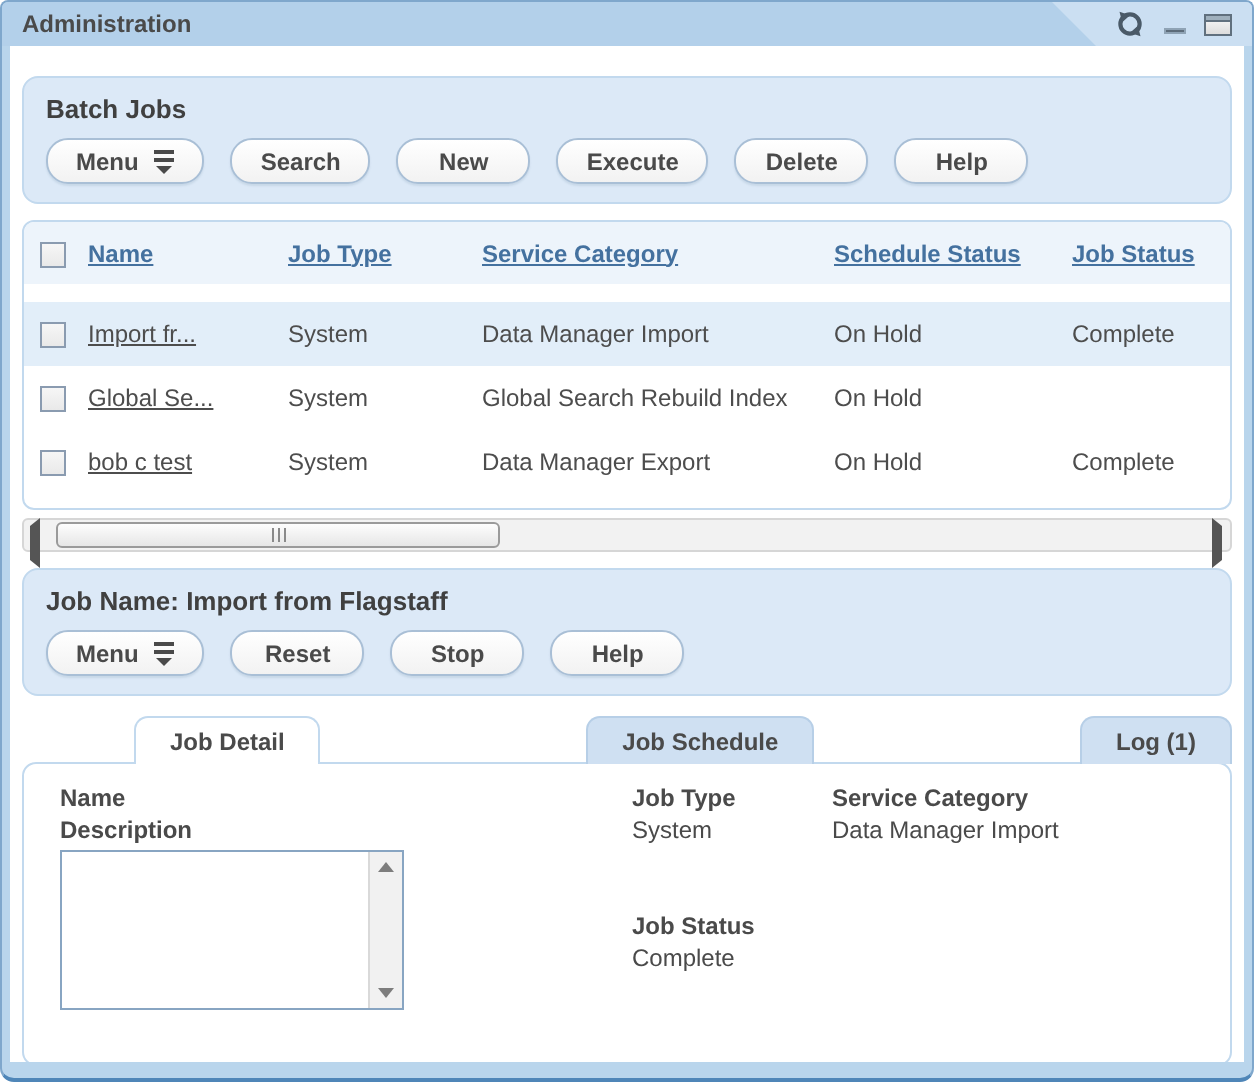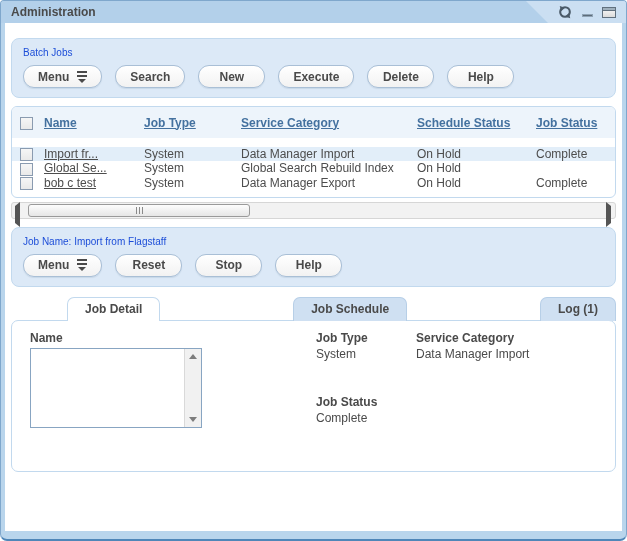--- a/index.html
+++ b/index.html
@@ -40,7 +40,7 @@
     border-radius:8px; padding:8px 11px 9px 11px;
   }
   .panel-blue.first { margin-top:15px; }
-  .panel-title { font-size:10px; font-weight:normal; color:#1d4ed8; }
+  .panel-title { font-size:13px; font-weight:bold; color:#404040; }
   .toolbar { display:flex; gap:13px; margin-top:7px; }
   .btn {
     min-width:67px; height:23px; padding:0 14px;

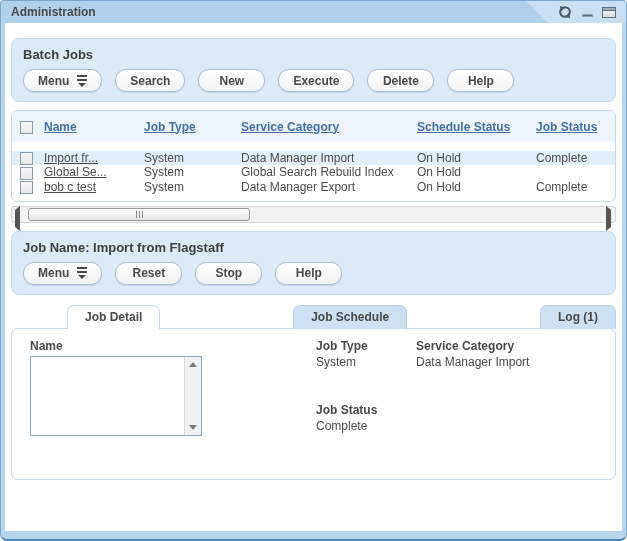--- a/index.html
+++ b/index.html
@@ -66,7 +66,7 @@
   thead th { background:#edf4fb; height:31px; text-align:left; vertical-align:middle; padding:0 2px; }
   thead th a { color:#44719f; font-weight:bold; text-decoration:underline; cursor:pointer; }
   tr.spacer td { height:9px; background:#fff; }
-  tbody td { height:14px; vertical-align:middle; padding:0 2px; }
+  tbody td { height:32px; vertical-align:middle; padding:0 2px; }
   tr.row-selected td { background:#e2eef9; }
   .name-link { color:#4d4d4d; text-decoration:underline; cursor:pointer; }
   .chk {

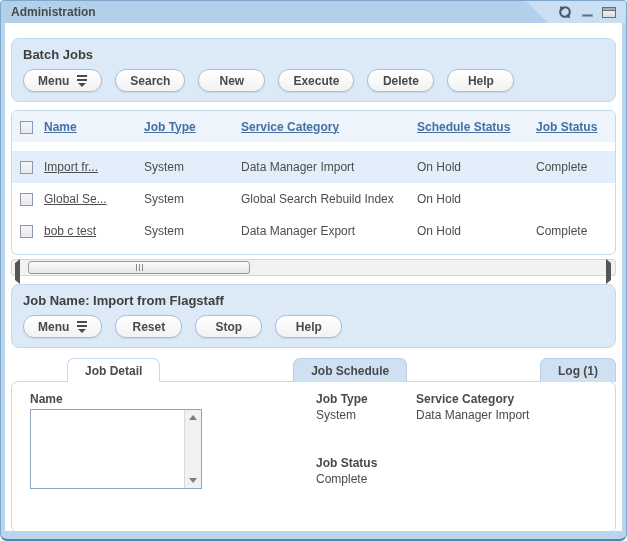--- a/index.html
+++ b/index.html
@@ -260,6 +260,7 @@
     <div class="form-panel">
       <div class="fcol1">
         <div class="flabel">Name</div>
+        <div class="flabel">Description</div>
         <div class="desc-box">
           <textarea style=""></textarea>
           <div class="vscroll">

